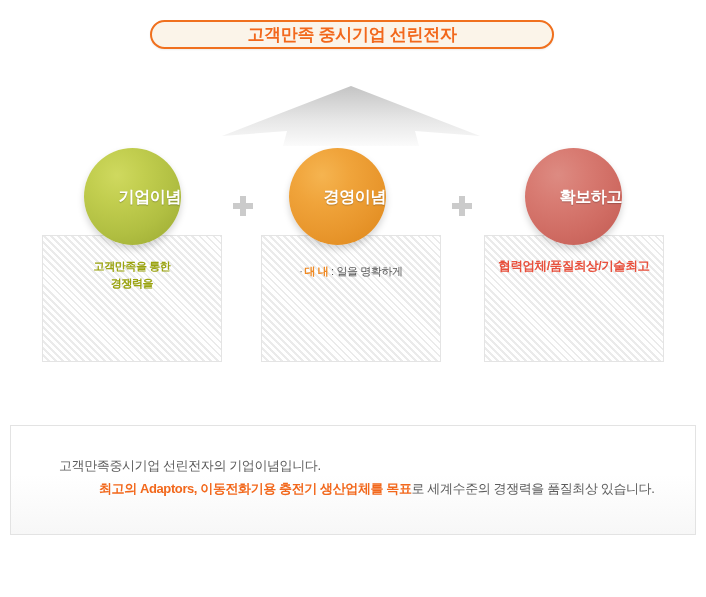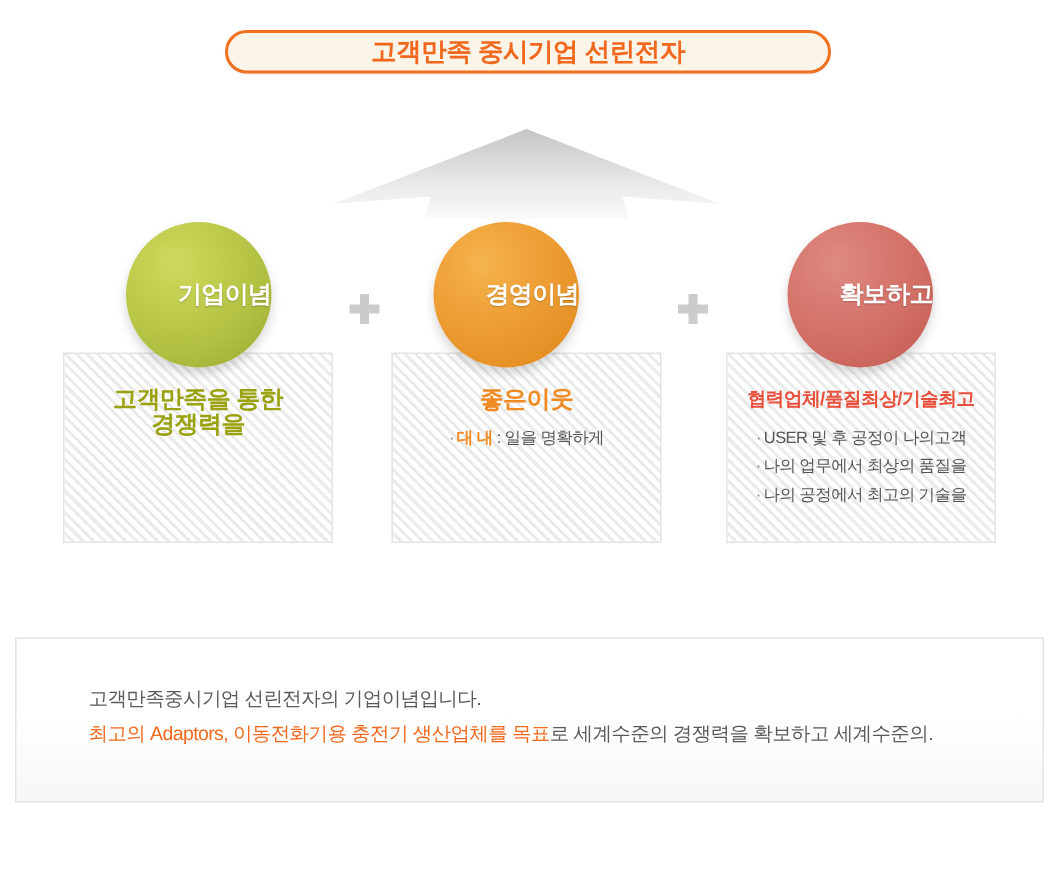--- a/index.html
+++ b/index.html
@@ -98,7 +98,7 @@
     text-align:center;
   }
   .box-title{
-    font-size:16px;
+    font-size:11px;
     font-weight:bold;
     line-height:17px;
     letter-spacing:-0.4px;

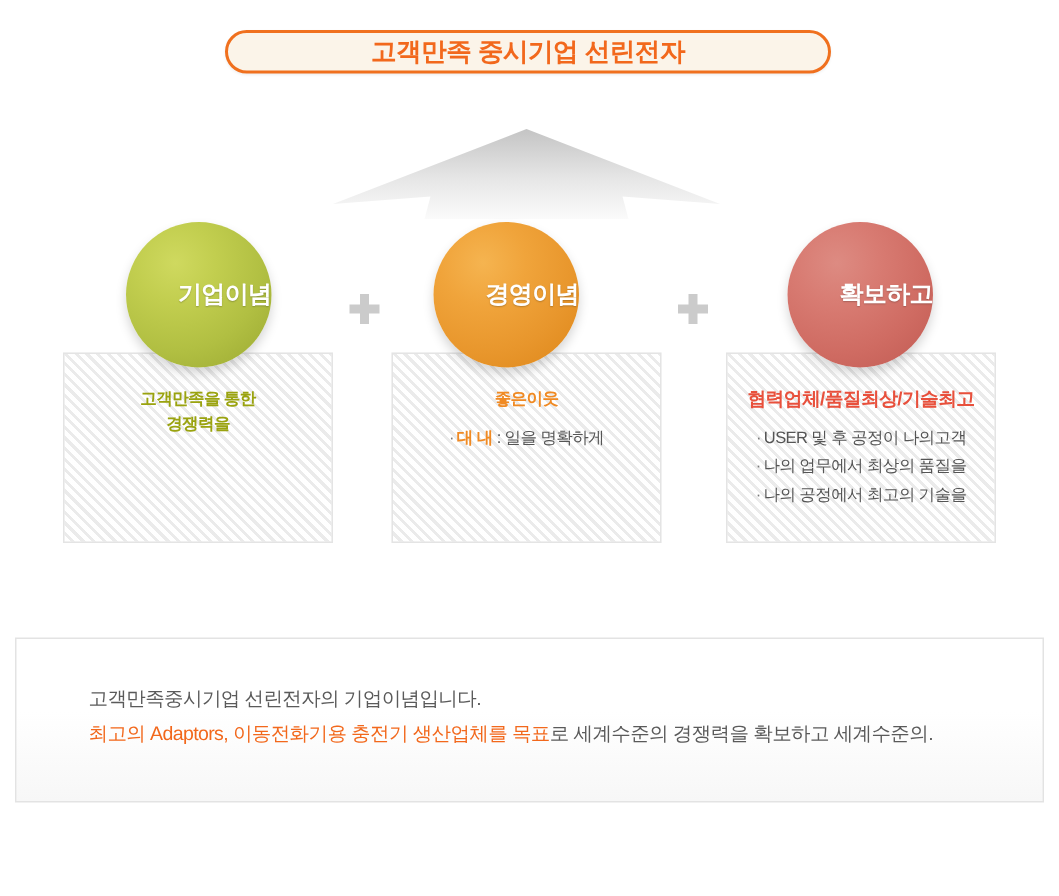--- a/index.html
+++ b/index.html
@@ -203,9 +203,6 @@
   <div class="col col-2">
     <div class="box">
       <div class="box-inner">
-        <div class="box-title orange">
-          <span class="ln">좋은이웃</span>
-        </div>
         <ul class="bullets">
           <li>
             <span class="dot">·</span><span class="tag">대 내</span><span class="sep"> : </span><span>일을 명확하게</span>

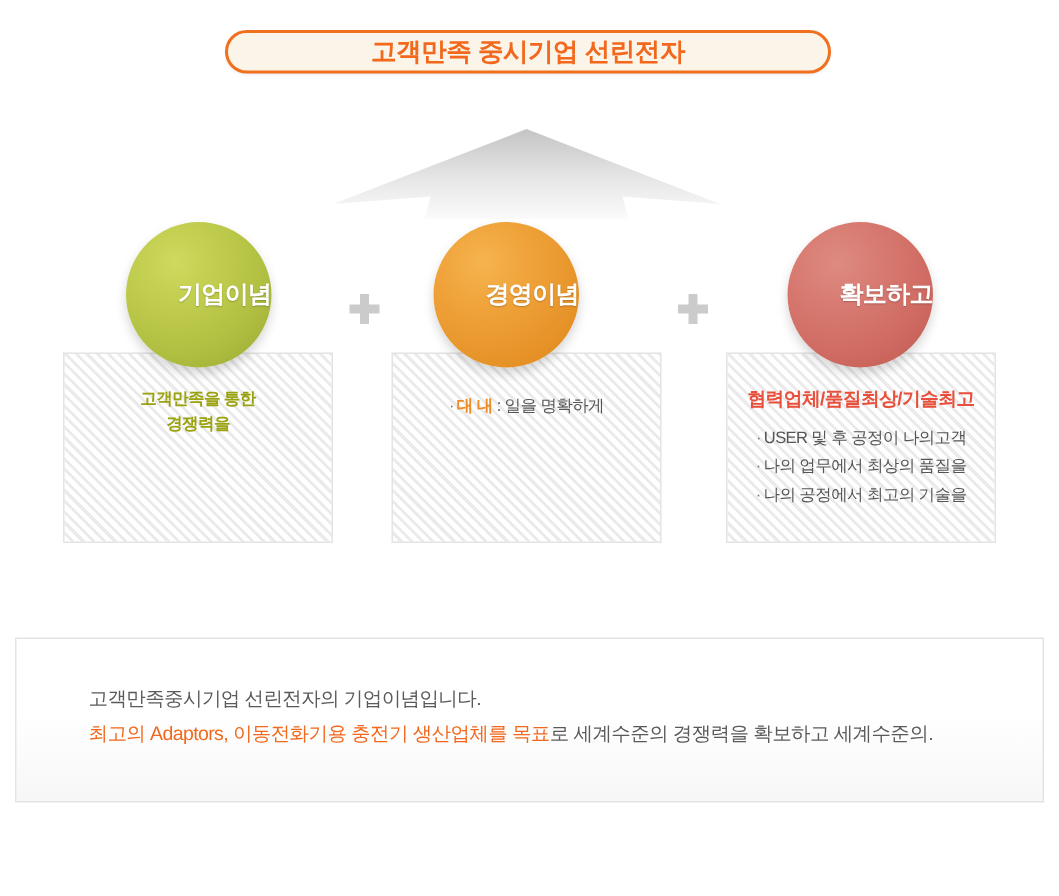--- a/index.html
+++ b/index.html
@@ -221,17 +221,6 @@
         <div class="box-title red">
           <span class="ln">협력업체/품질최상/기술최고</span>
         </div>
-        <ul class="bullets">
-          <li>
-            <span class="dot">·</span><span>USER 및 후 공정이 나의고객</span>
-          </li>
-          <li>
-            <span class="dot">·</span><span>나의 업무에서 최상의 품질을</span>
-          </li>
-          <li>
-            <span class="dot">·</span><span>나의 공정에서 최고의 기술을</span>
-          </li>
-        </ul>
       </div>
     </div>
     <div class="circle c3">

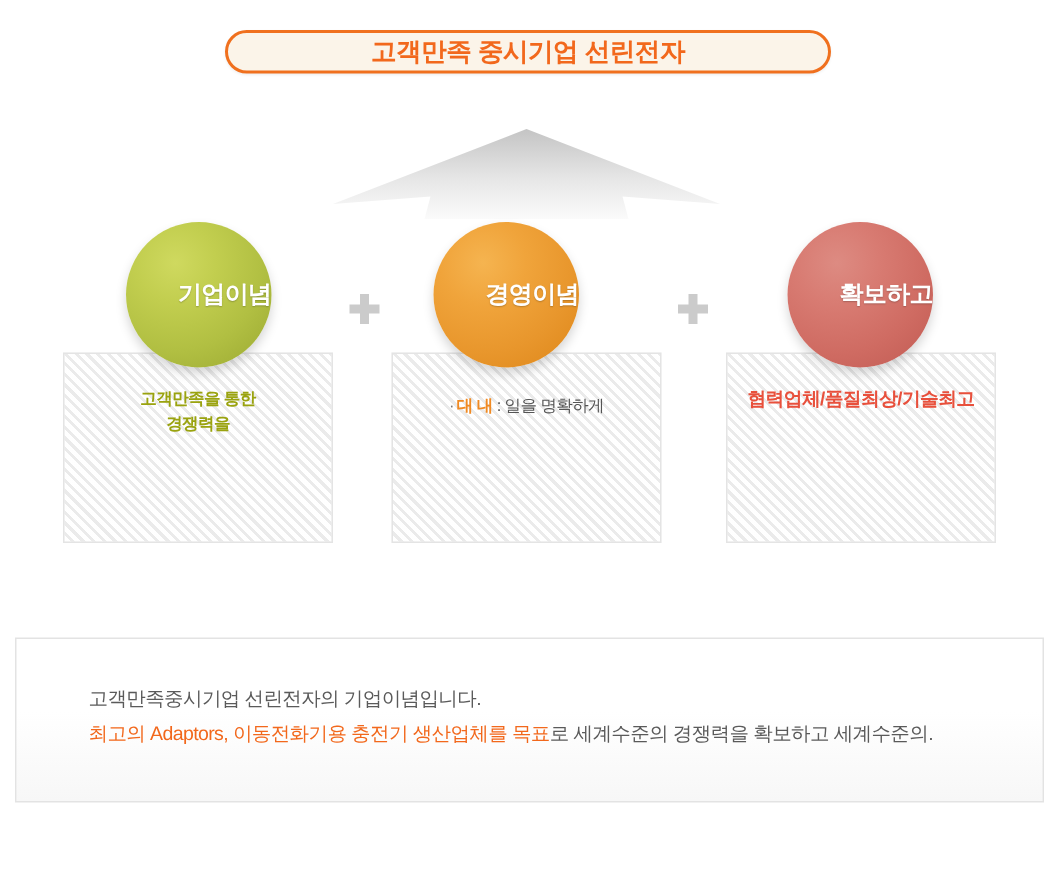--- a/index.html
+++ b/index.html
@@ -159,7 +159,7 @@
     letter-spacing:-0.4px;
     white-space:nowrap;
   }
-  .note-line .hl{color:#f2681c;font-weight:normal;}
+  .note-line .hl{color:#f2681c;font-weight:bold;margin-left:40px;}
 </style>
 </head>
 <body>

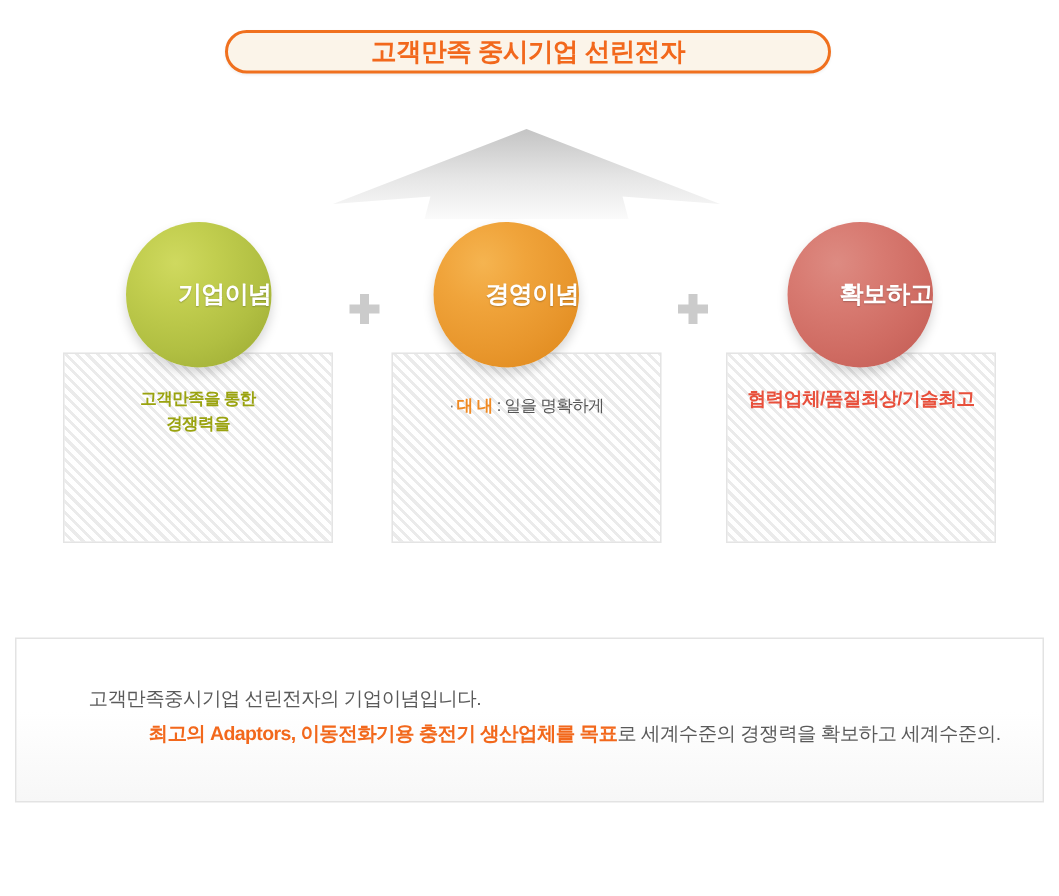--- a/index.html
+++ b/index.html
@@ -230,7 +230,7 @@
 
   <div class="note-panel">
     <div class="note-line">고객만족중시기업 선린전자의 기업이념입니다.</div>
-    <div class="note-line"><span class="hl">최고의 Adaptors, 이동전화기용 충전기 생산업체를 목표</span><span>로 세계수준의 경쟁력을 확보하고 세계수준의.</span></div>
+    <div class="note-line"><span class="hl">최고의 Adaptors, 이동전화기용 충전기 생산업체를 목표</span><span>로 세계수준의 경쟁력을 품질최상 있습니다.</span></div>
   </div>
 
 </div>

